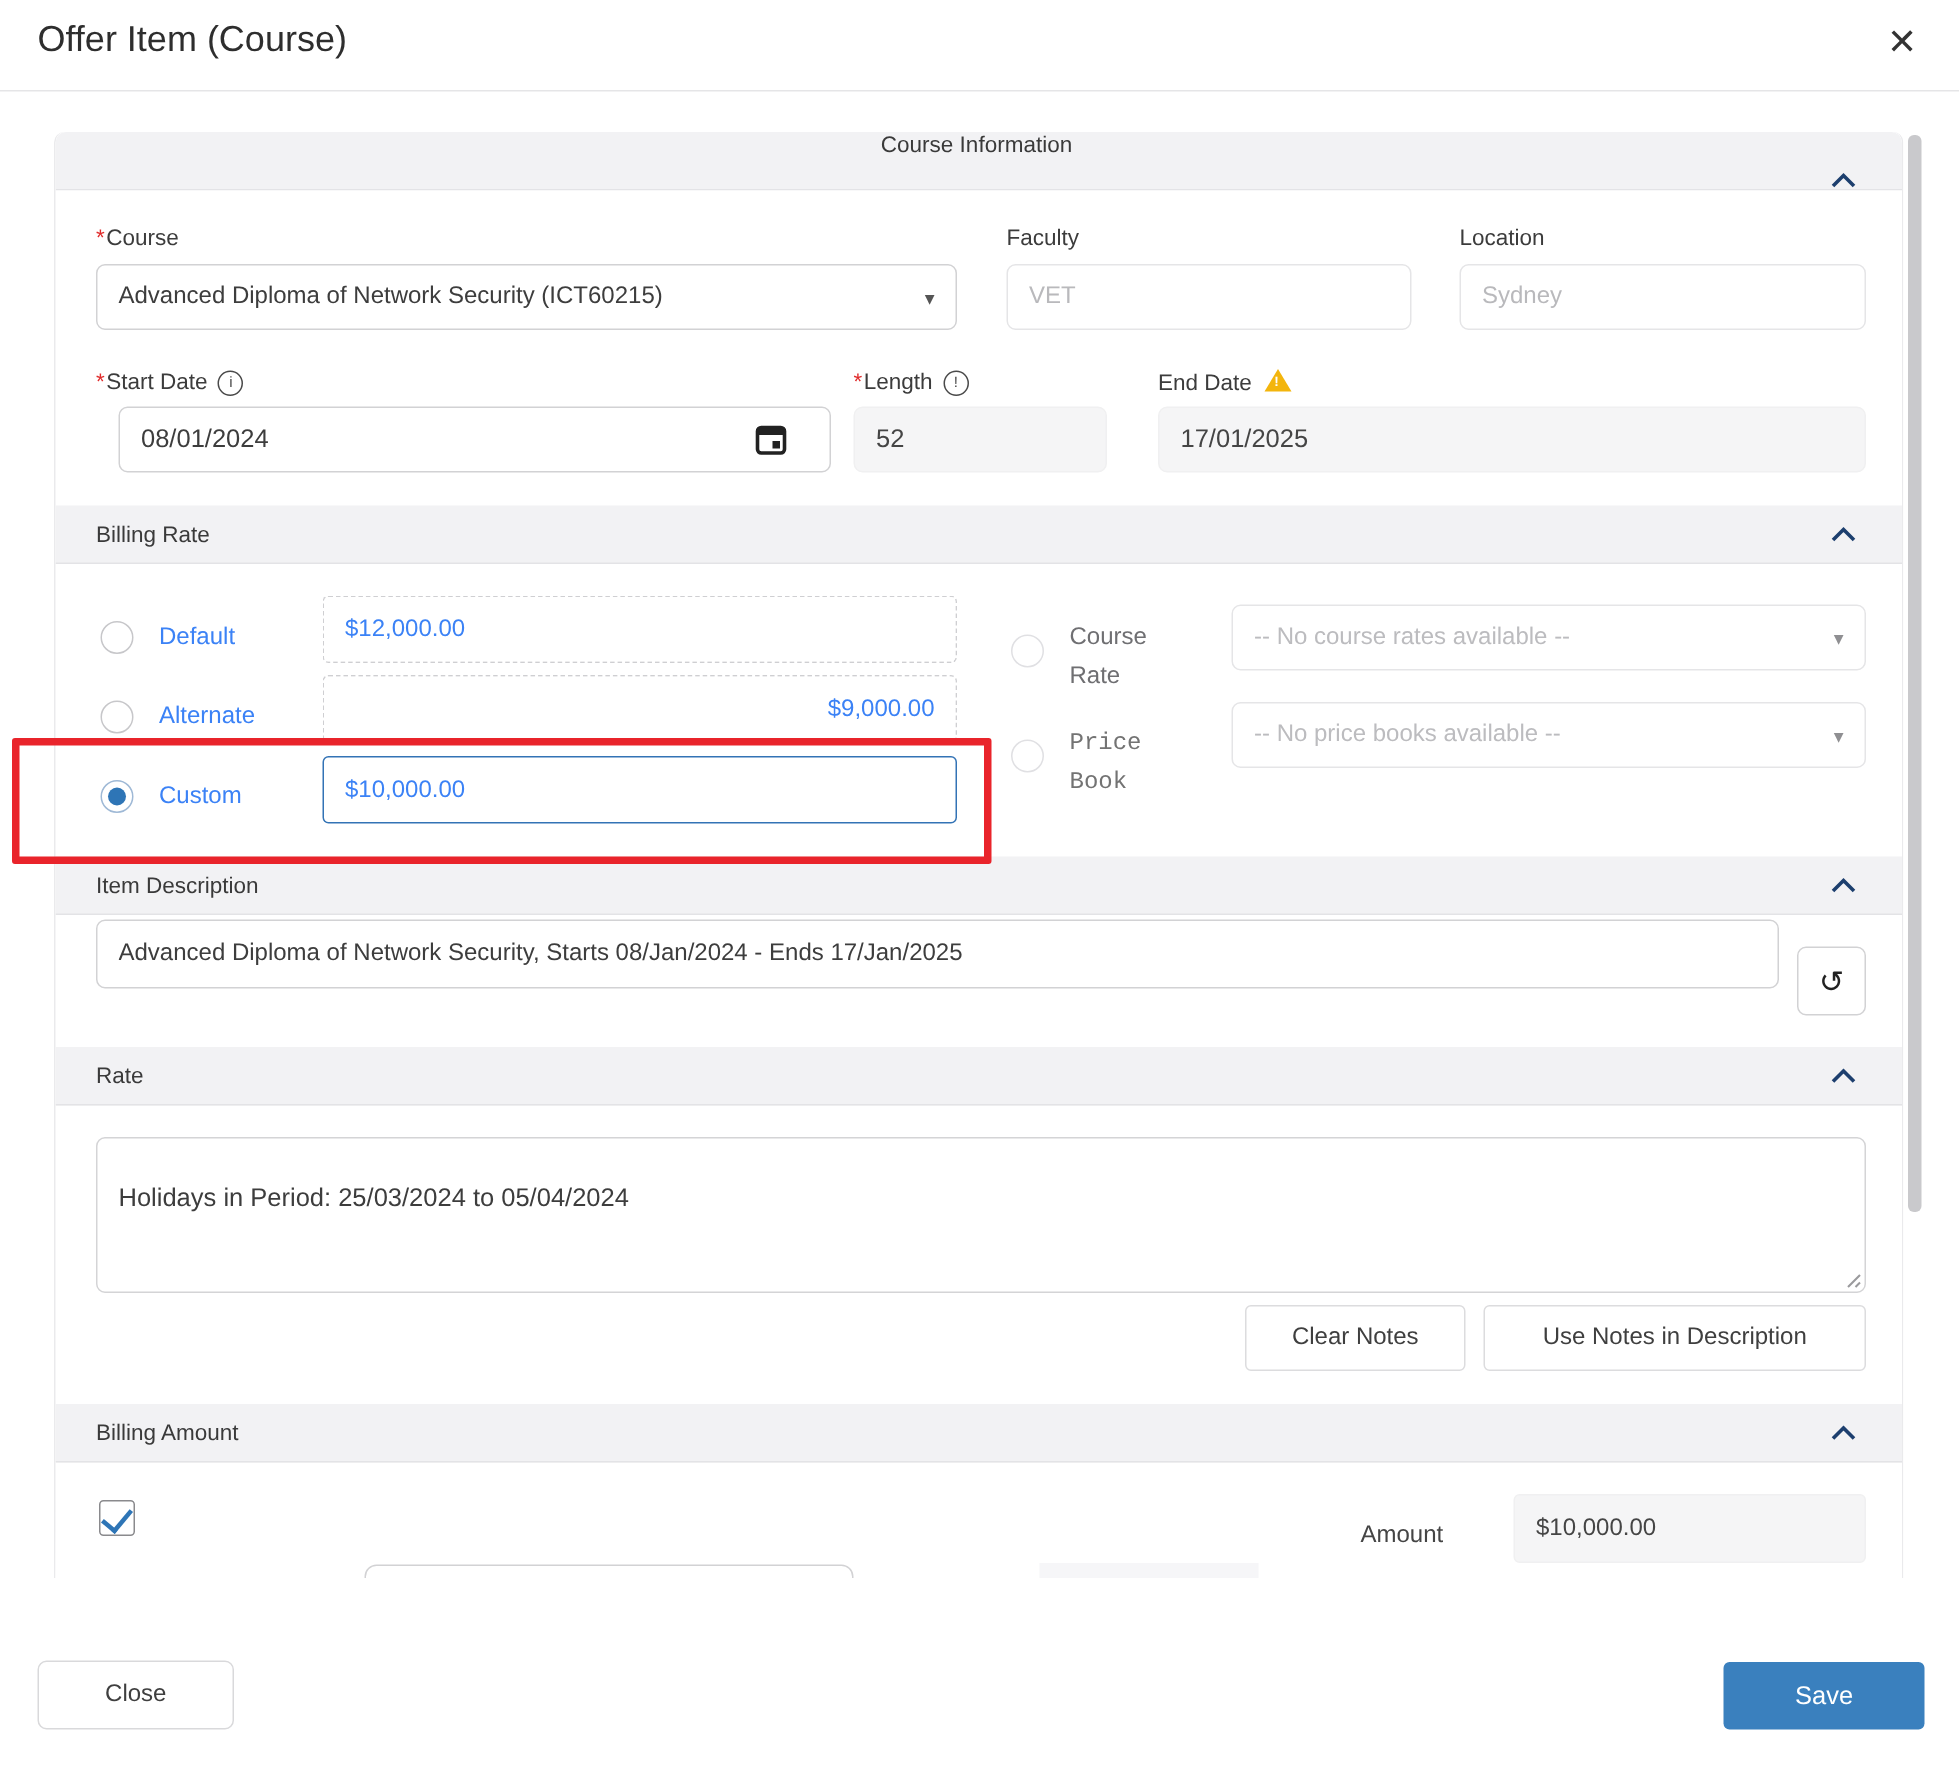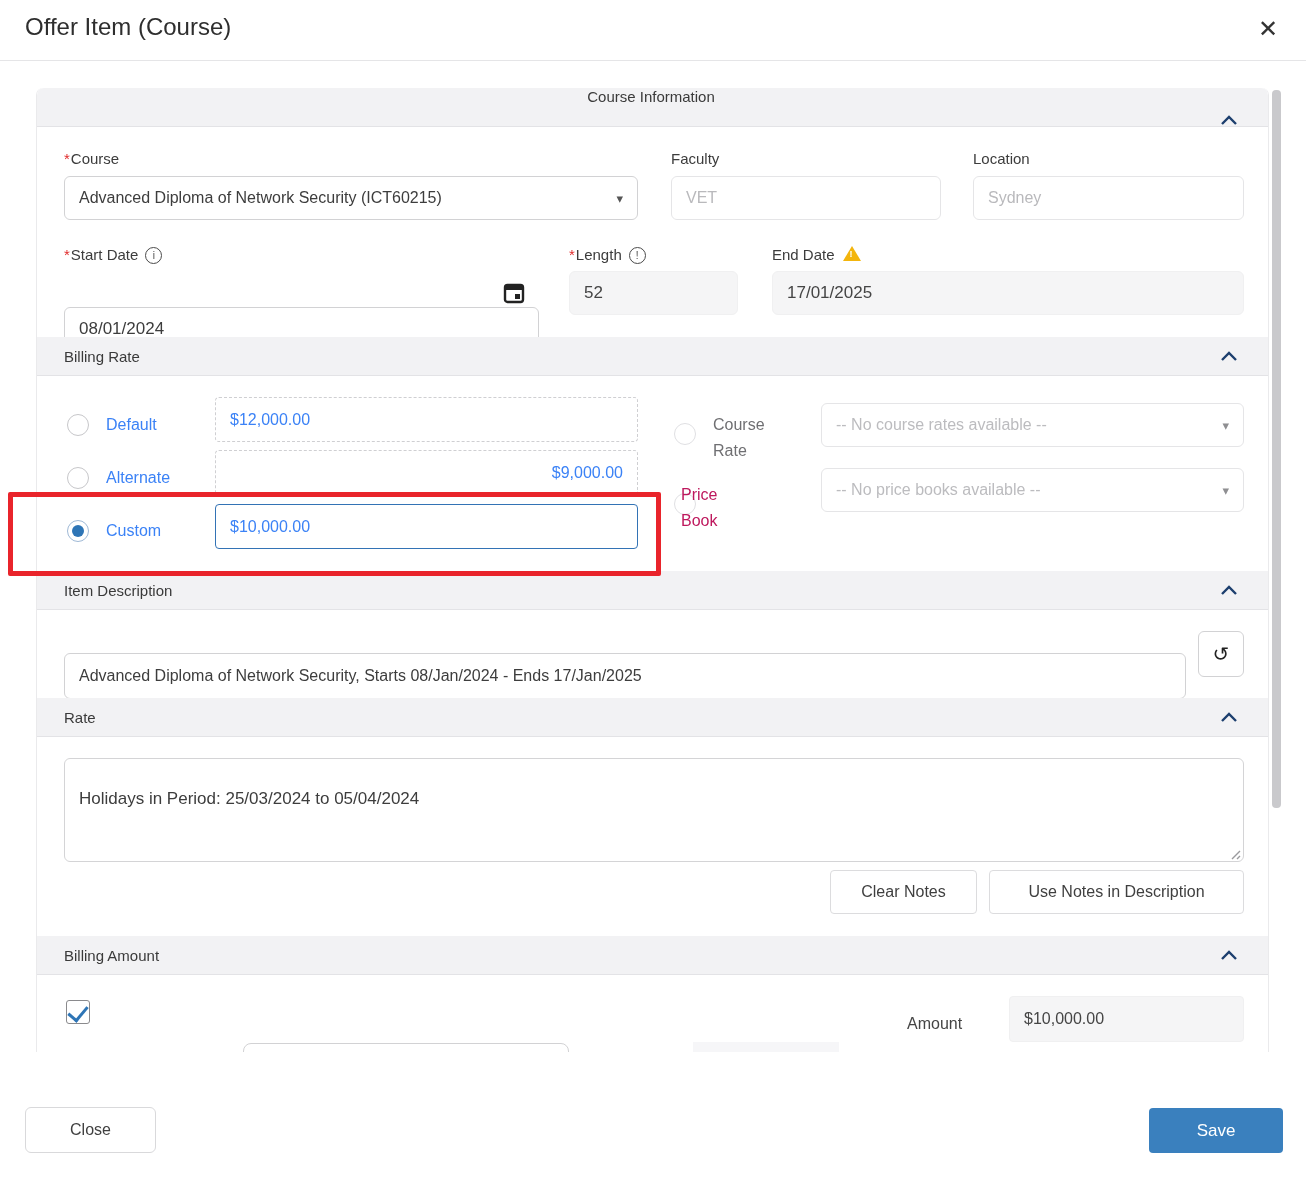--- a/index.html
+++ b/index.html
@@ -100,7 +100,7 @@
   <div class="fld-label" style="left:27px;top:158px;">
     <span class="req">*</span><span>Start Date</span><i class="circle-ic">i</i>
   </div>
-  <input class="inp" style="left: 27px; top: 183px; width: 475px; height: 44px; font-size: 17px; margin-top: 36px;" value="08/01/2024">
+  <input class="inp" style="left: 42px; top: 183px; width: 475px; height: 44px; font-size: 17px;" value="08/01/2024">
   <span class="abs" style="left:466px;top:194px;">
     <svg width="22" height="22" viewBox="0 0 22 22">
       <rect x="2" y="3" width="18" height="17" rx="2.5" fill="none" stroke="#222" stroke-width="2.4"></rect>

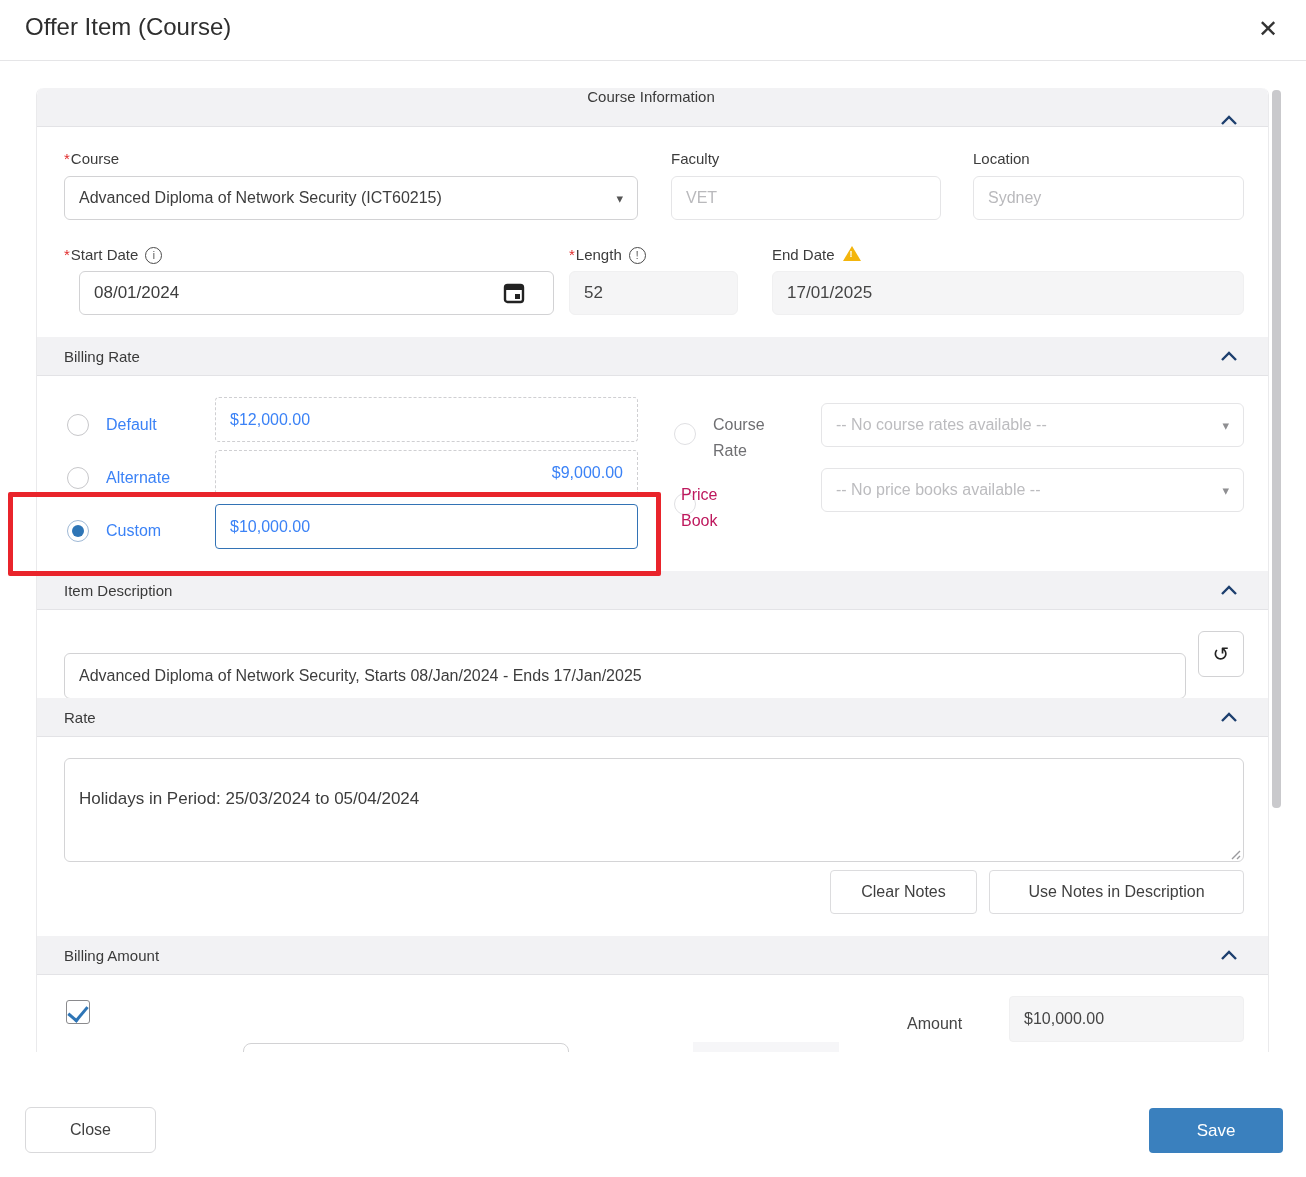--- a/index.html
+++ b/index.html
@@ -148,7 +148,7 @@
   </div>
 
   <span class="radio dim" style="left:637px;top:405px;"></span>
-  <span class="opt-label" style="left:644px;top:394px;width:64px;line-height:26px;color:#be185d;">Price Book</span>
+  <span class="opt-label" style="left:676px;top:394px;width:64px;line-height:26px;color:#737373;font-family:Liberation Mono, monospace;">Price Book</span>
   <div class="selbox dis" style="left:784px;top:380px;width:423px;height:44px;">
     <span>-- No price books available --</span>
     <span class="caret">▾</span>

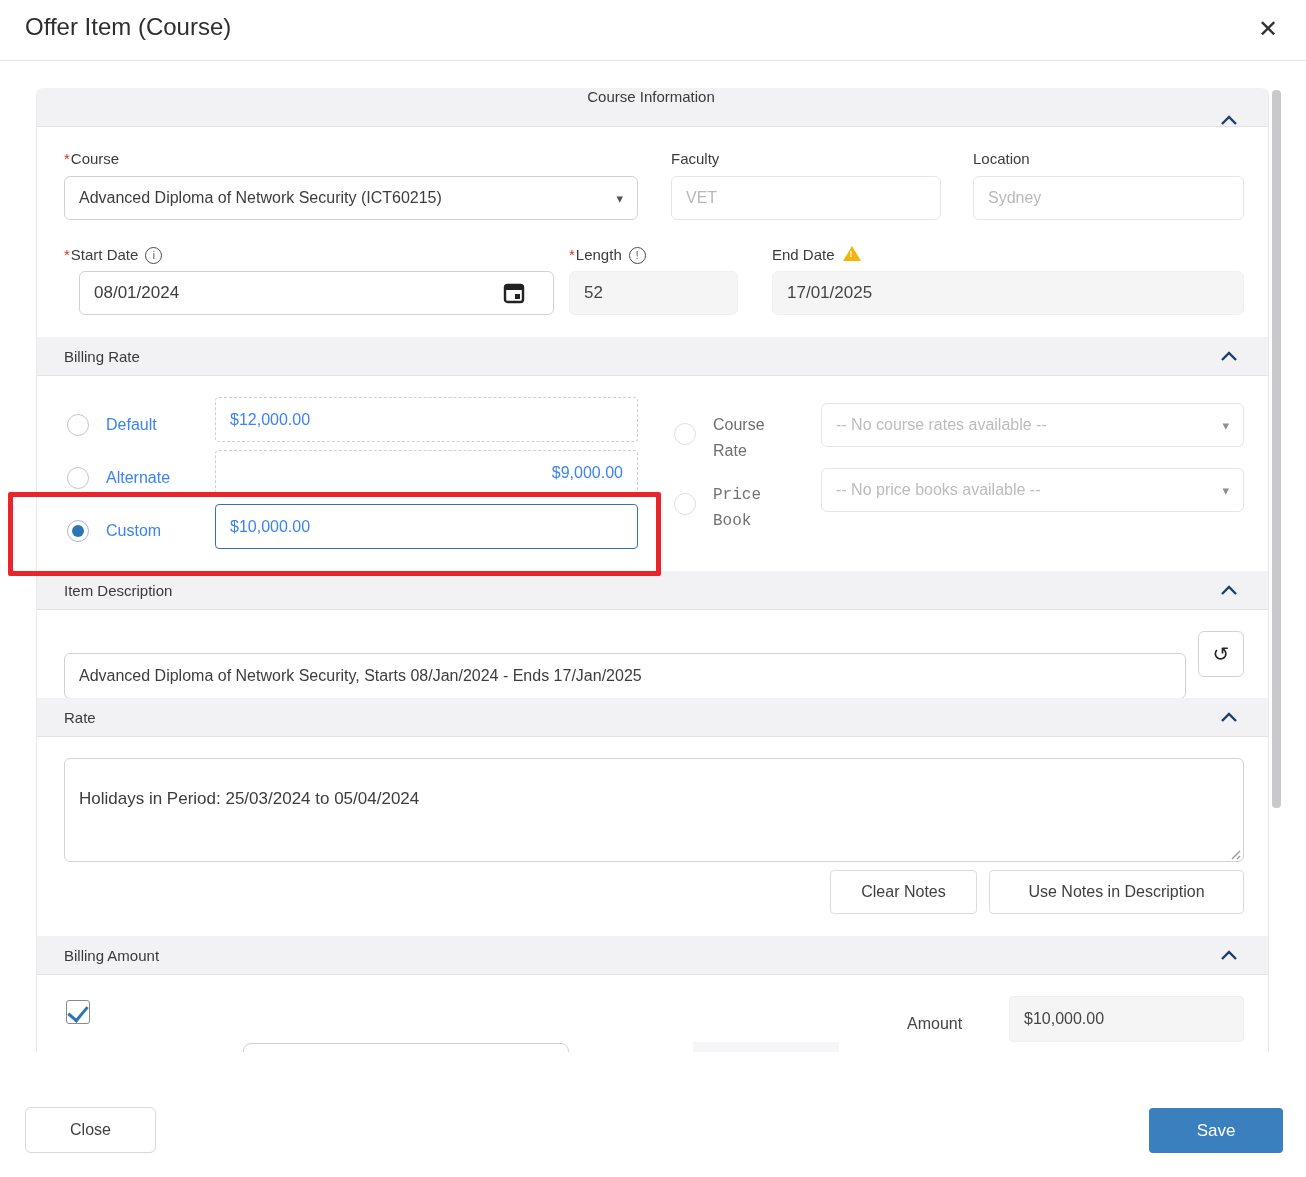--- a/index.html
+++ b/index.html
@@ -162,7 +162,7 @@
         </svg>
     </span>
   </div>
-  <input class="inp" style="left: 27px; top: 565px; width: 1122px; height: 46px;" value="Advanced Diploma of Network Security, Starts 08/Jan/2024 - Ends 17/Jan/2025">
+  <input class="inp" style="left: 27px; top: 525px; width: 1122px; height: 46px;" value="Advanced Diploma of Network Security, Starts 08/Jan/2024 - Ends 17/Jan/2025">
   <button class="sq-btn" style="left:1161px;top:543px;width:46px;height:46px;">
     <span>↺</span>
   </button>

